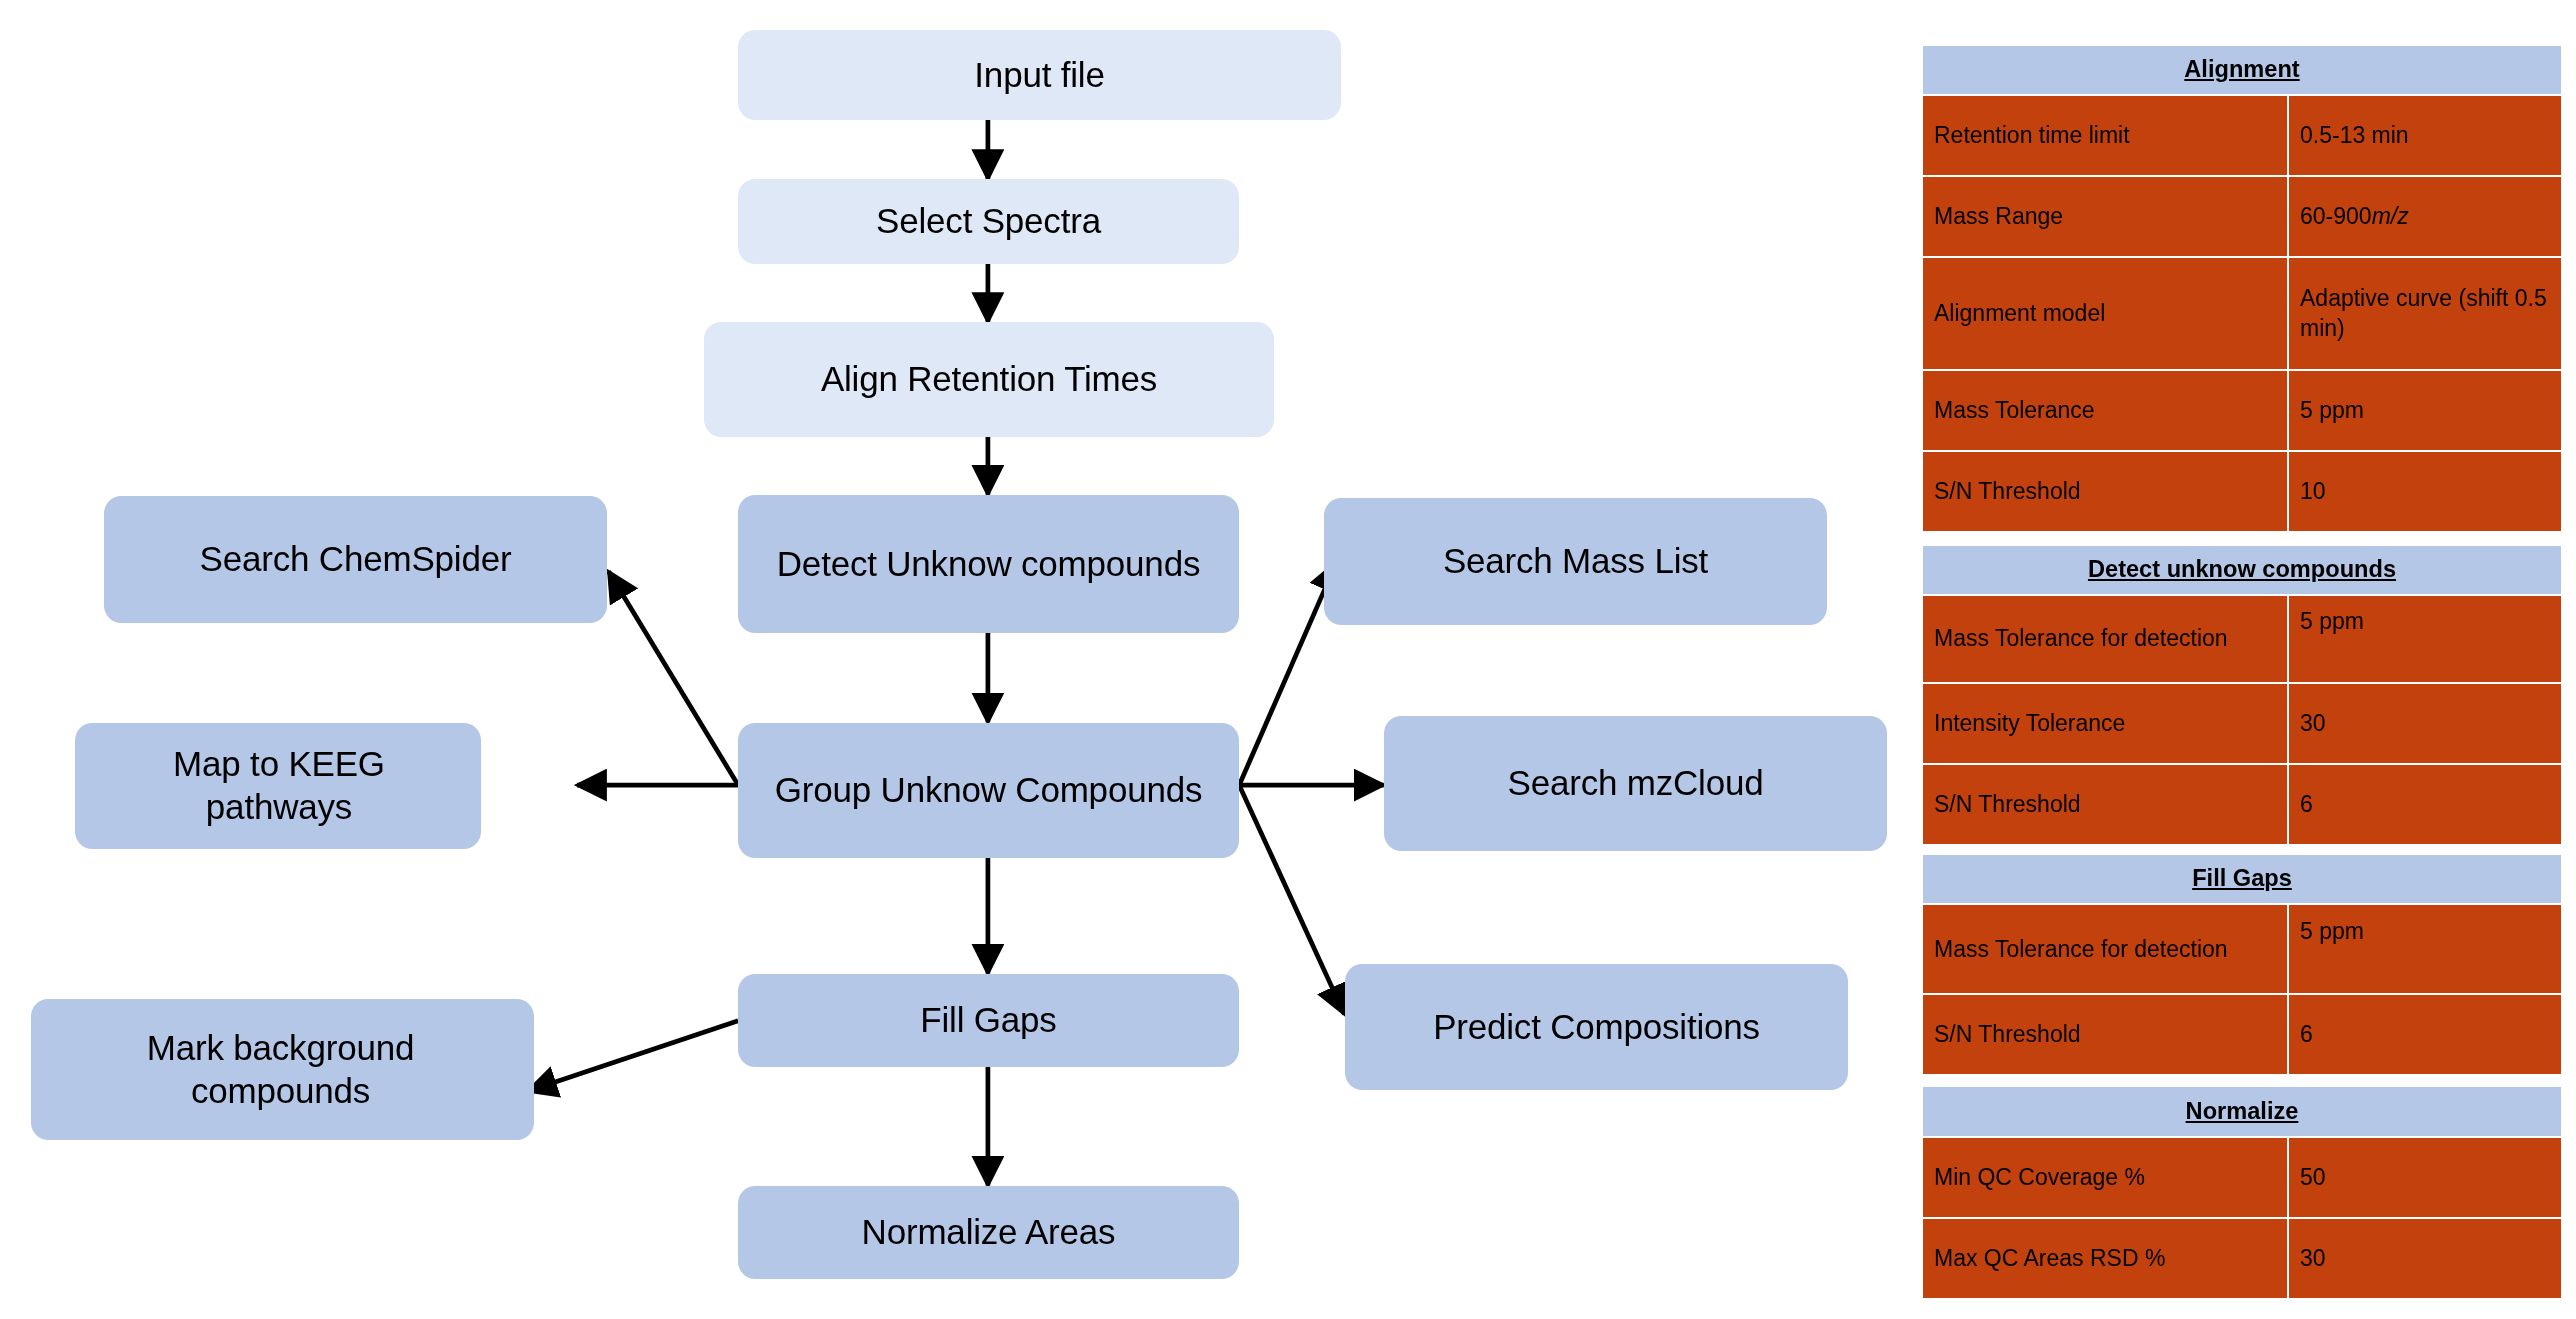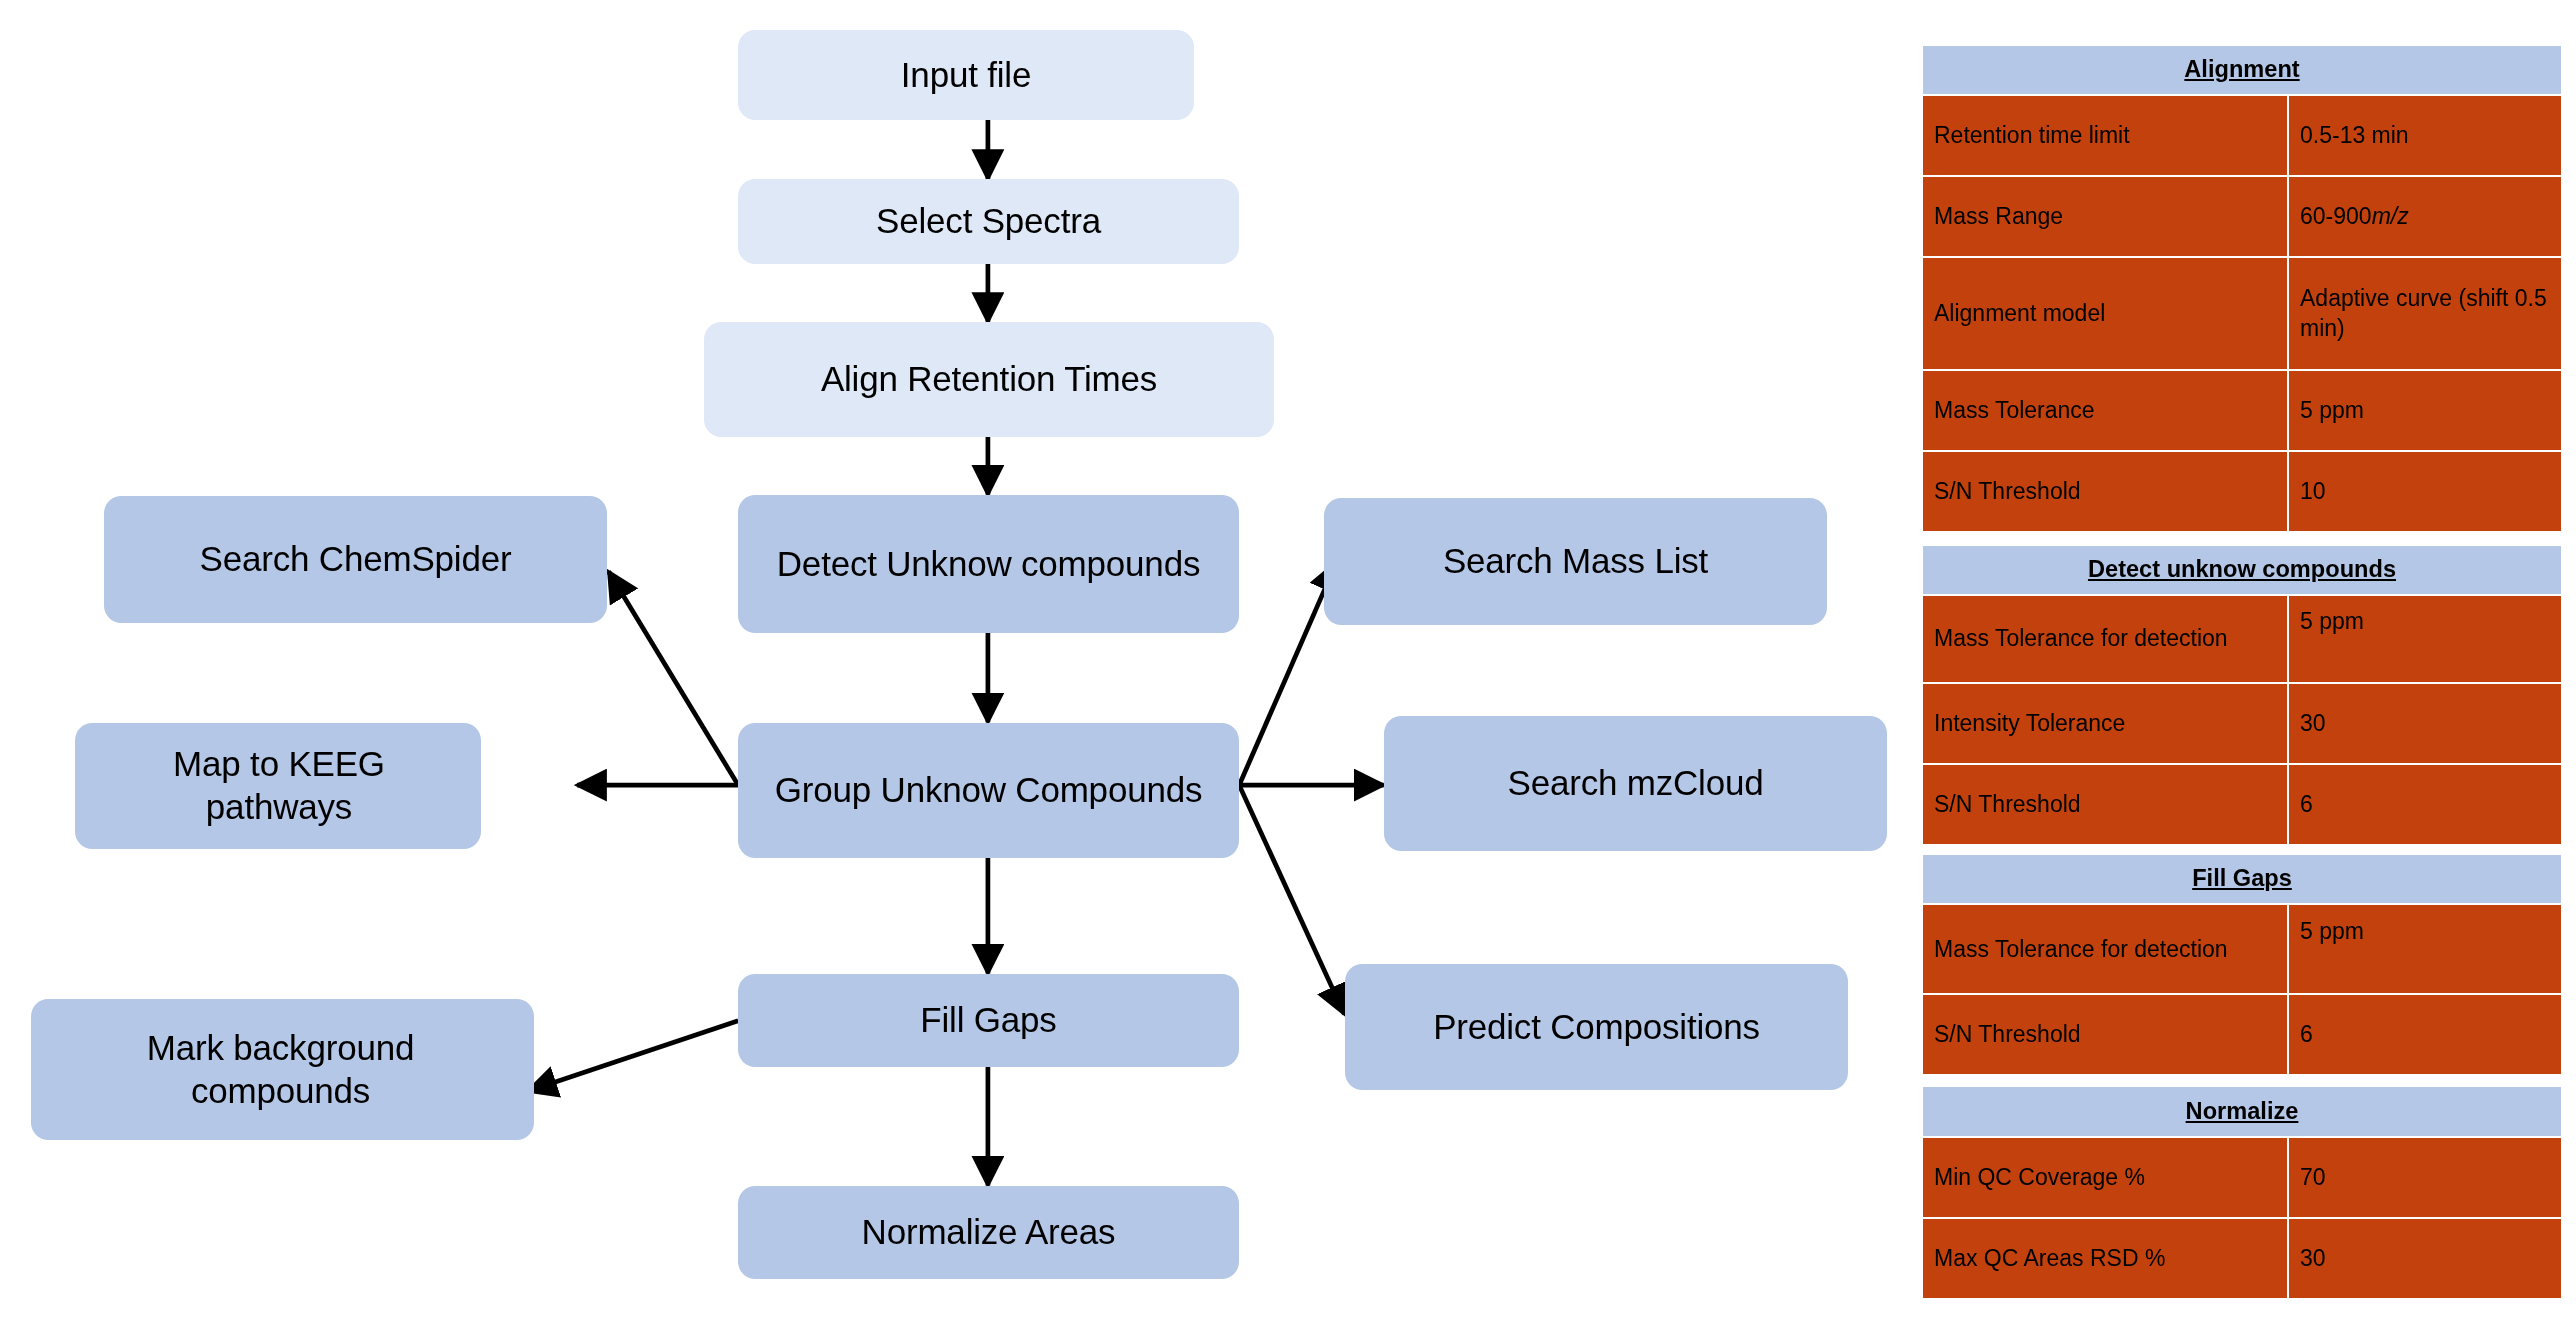--- a/index.html
+++ b/index.html
@@ -88,7 +88,7 @@
       </g>
     </svg>
 
-    <div class="node light" style="left:738px;top:30px;width:456px;height:90px;">
+    <div class="node light" style="left:738px;top:30px;width:603px;height:90px;">
       <span>Input file</span>
     </div>
 

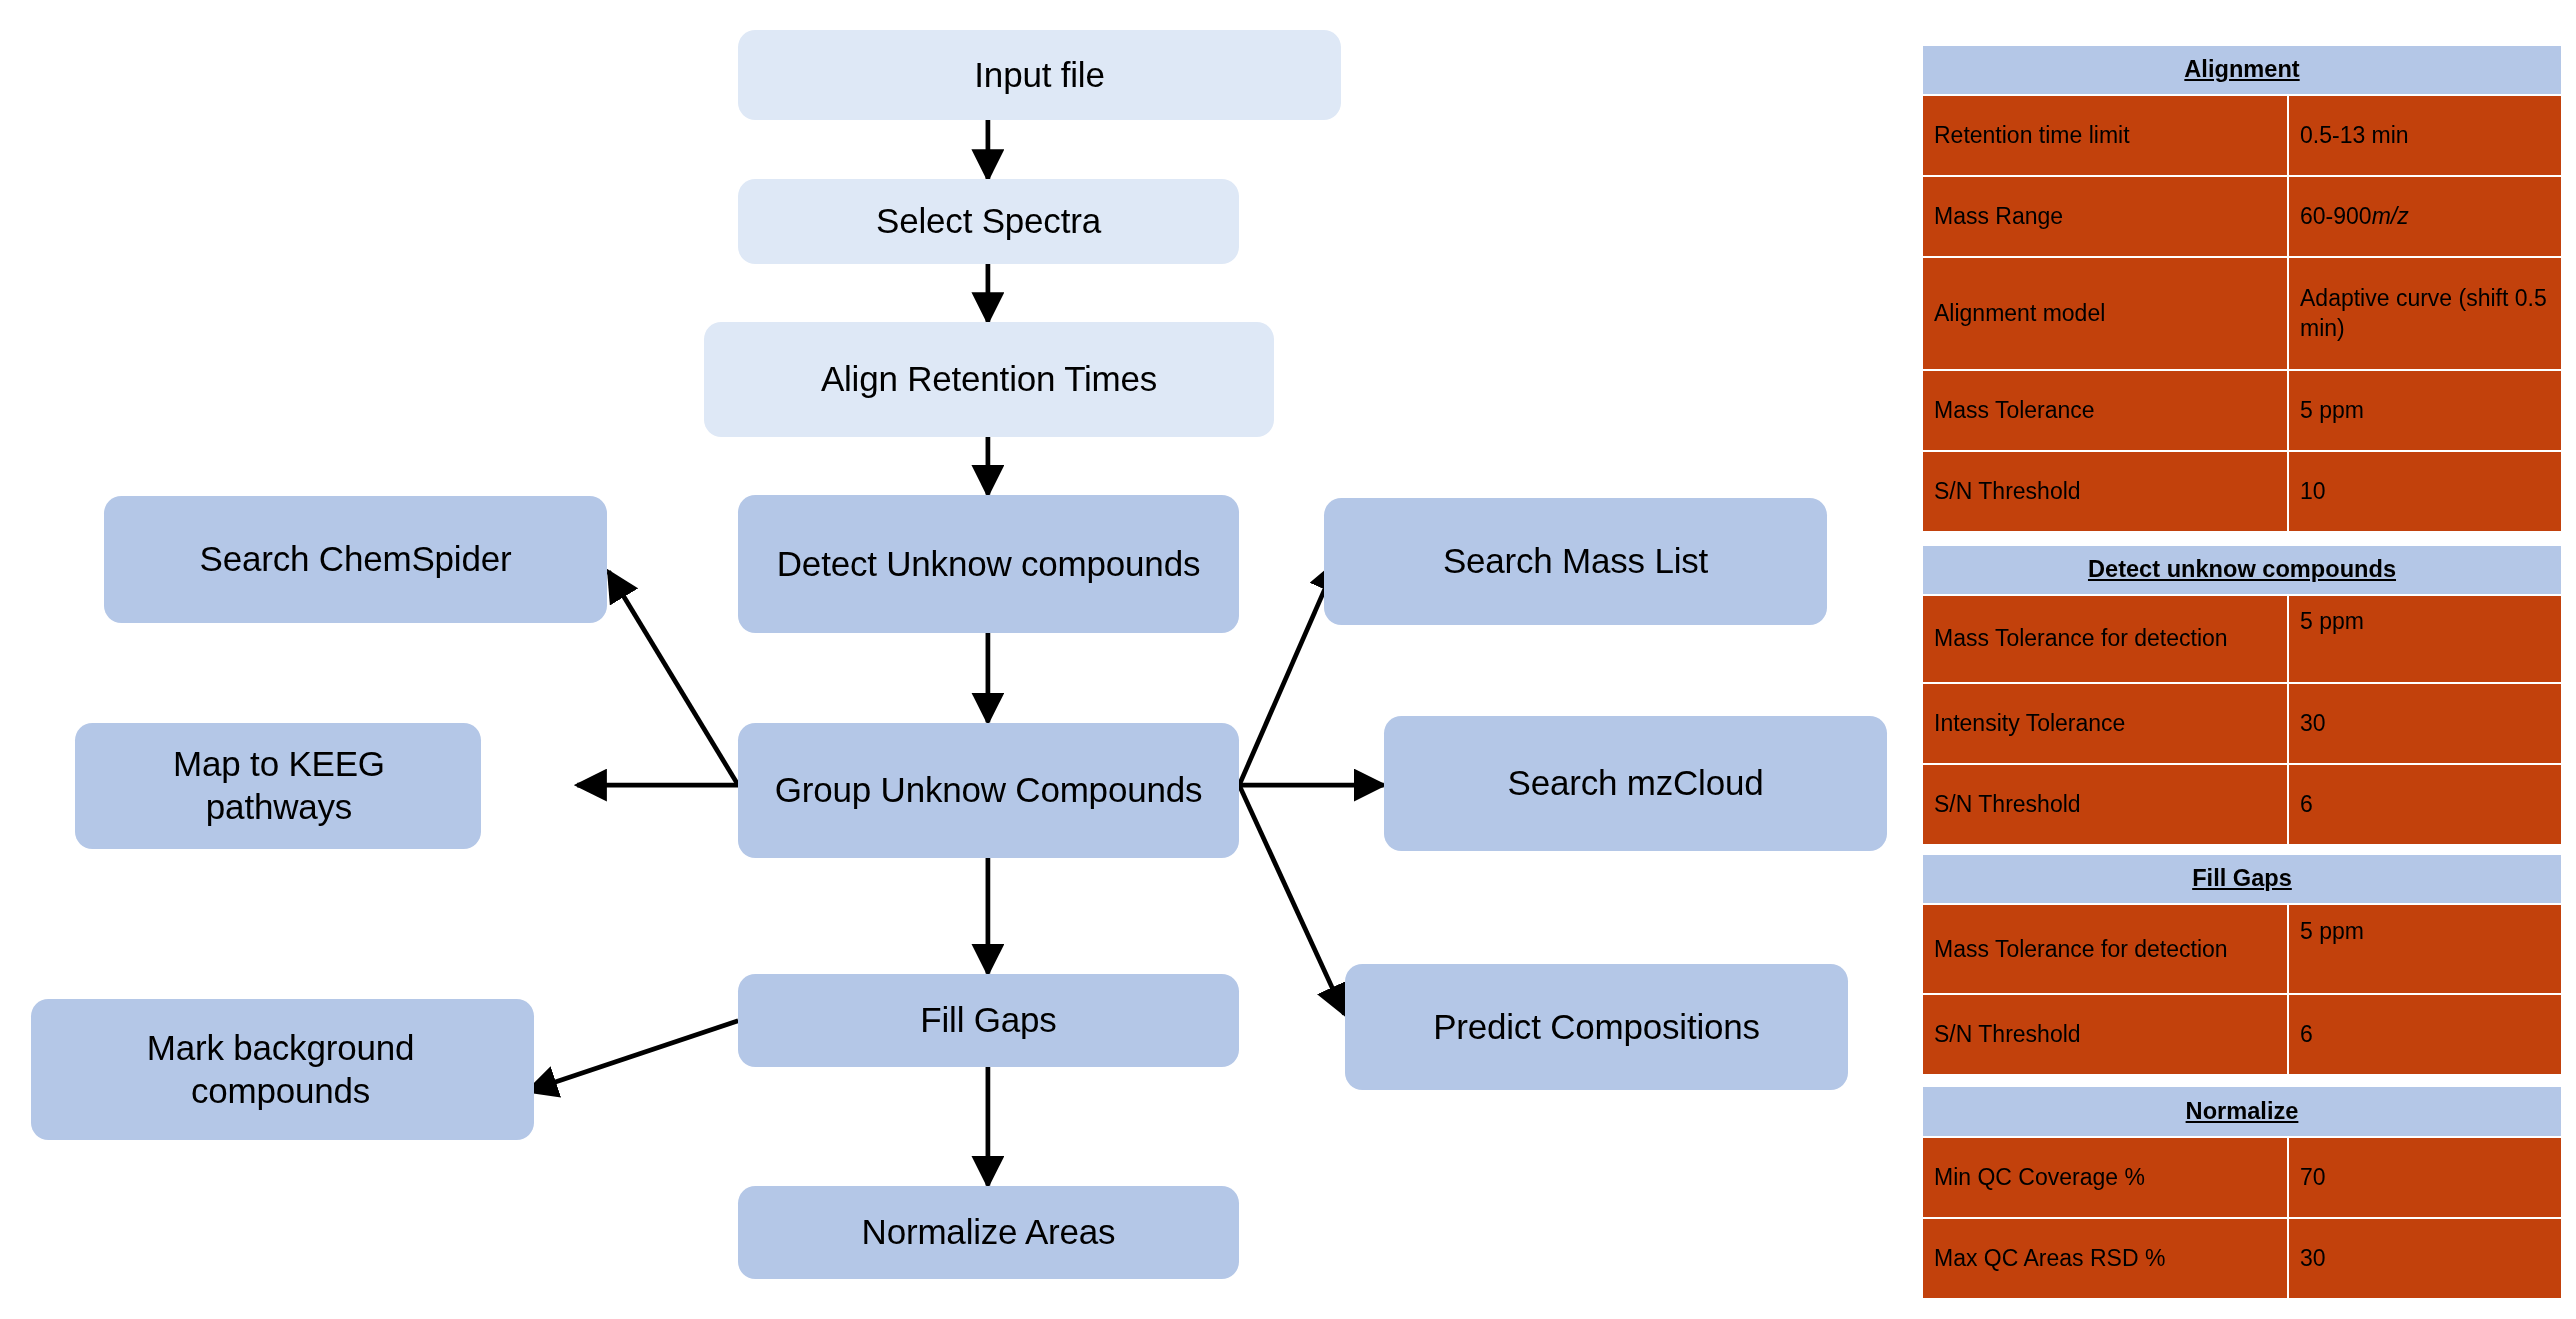--- a/index.html
+++ b/index.html
@@ -201,7 +201,7 @@
     <div class="sec-head">Normalize</div>
     <div class="prow">
       <div class="pkey">Min QC Coverage %</div>
-      <div class="pval">70</div>
+      <div class="pval">50</div>
     </div>
     <div class="prow" style="border-bottom:none;">
       <div class="pkey">Max QC Areas RSD %</div>

